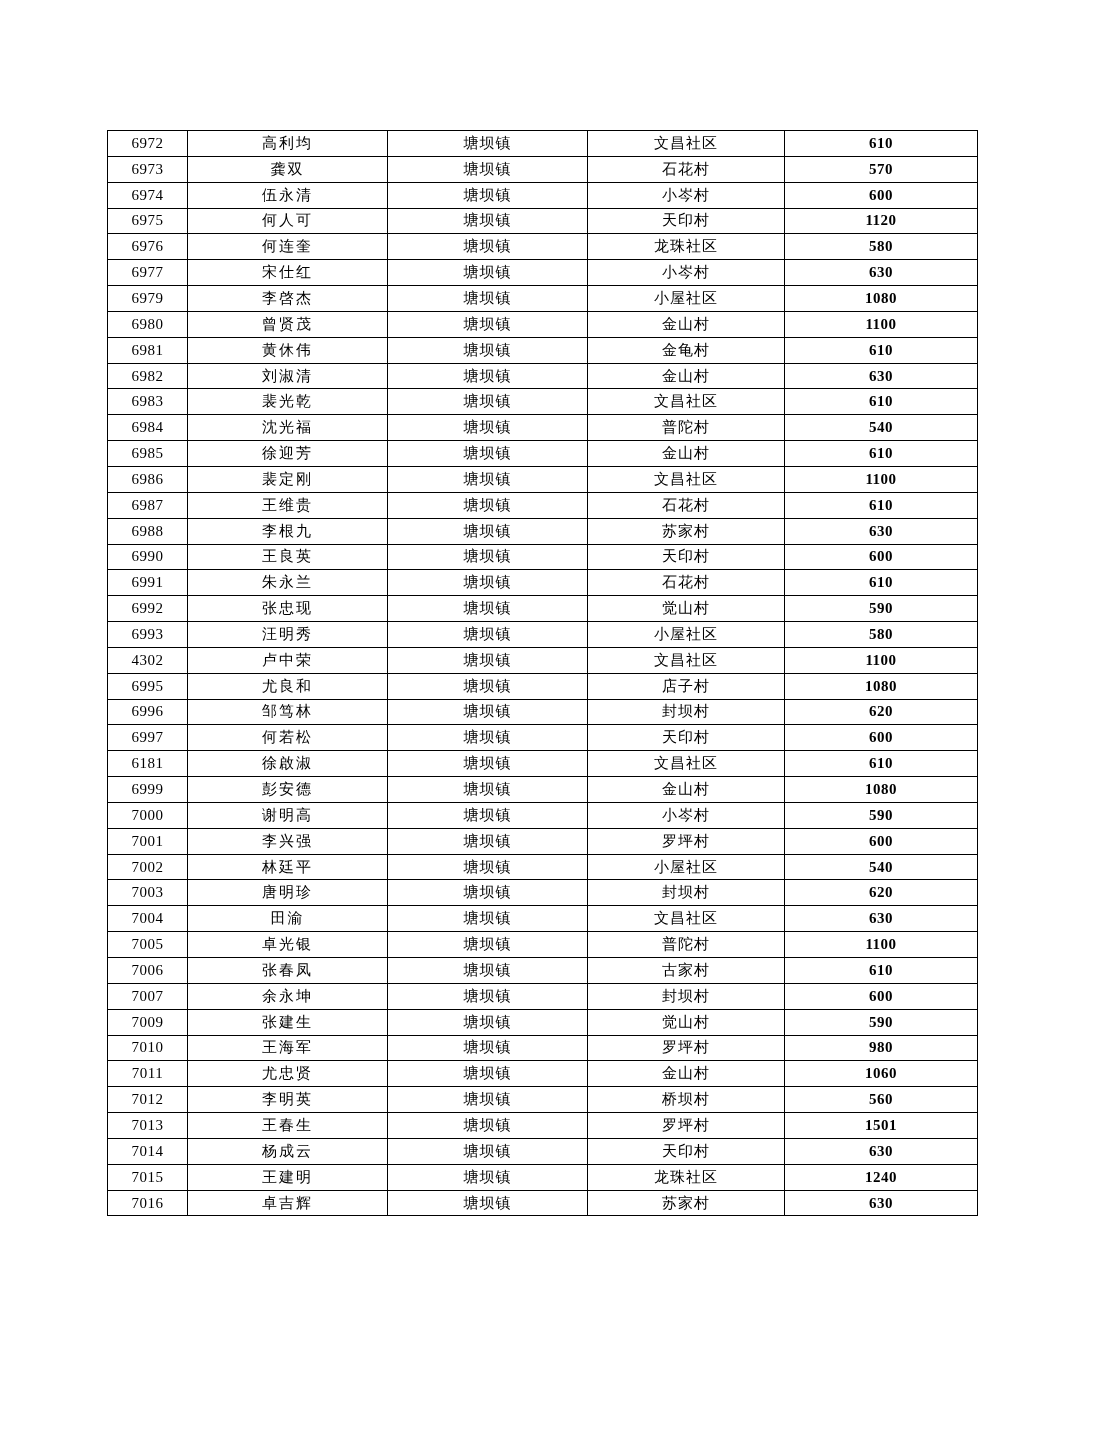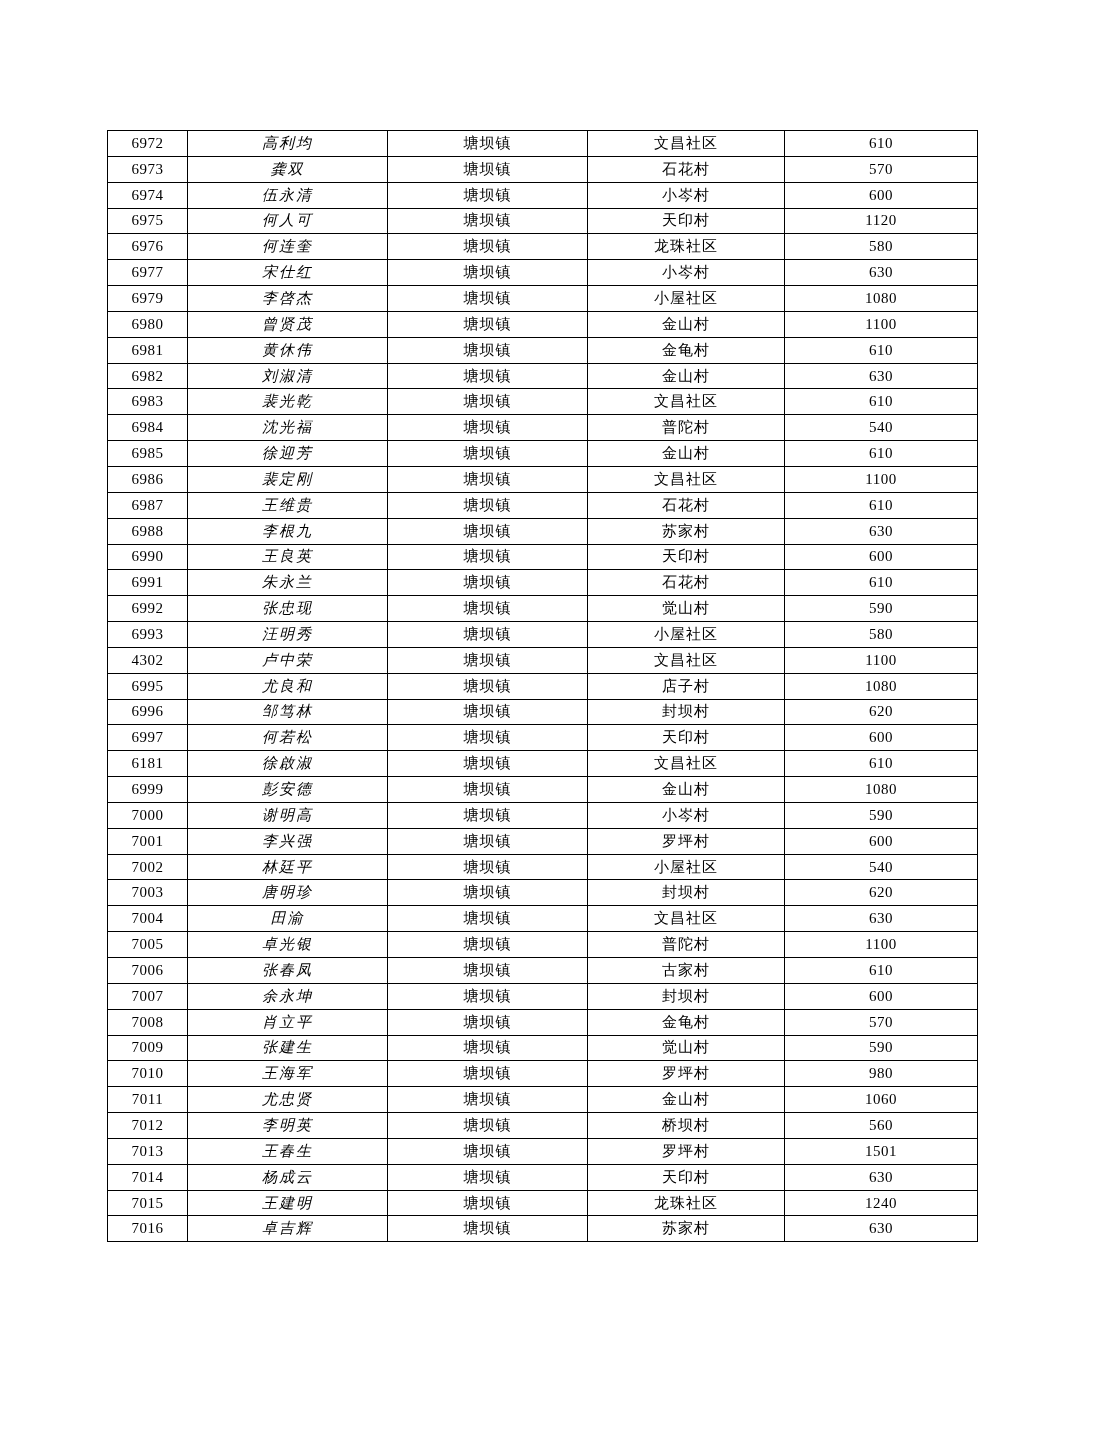--- a/index.html
+++ b/index.html
@@ -41,7 +41,7 @@
     overflow: hidden;
   }
   td.col-0 { width: 80px;  font-size: 15px; letter-spacing: 0.5px; }
-  td.col-1 { width: 200px; letter-spacing: 2px; font-style: italic; }
+  td.col-1 { width: 200px; letter-spacing: 2px; }
   td.col-2 { width: 200px; letter-spacing: 1px; }
   td.col-3 { width: 197px; letter-spacing: 1px; }
   td.col-4 { width: 193px; letter-spacing: 0.5px; }

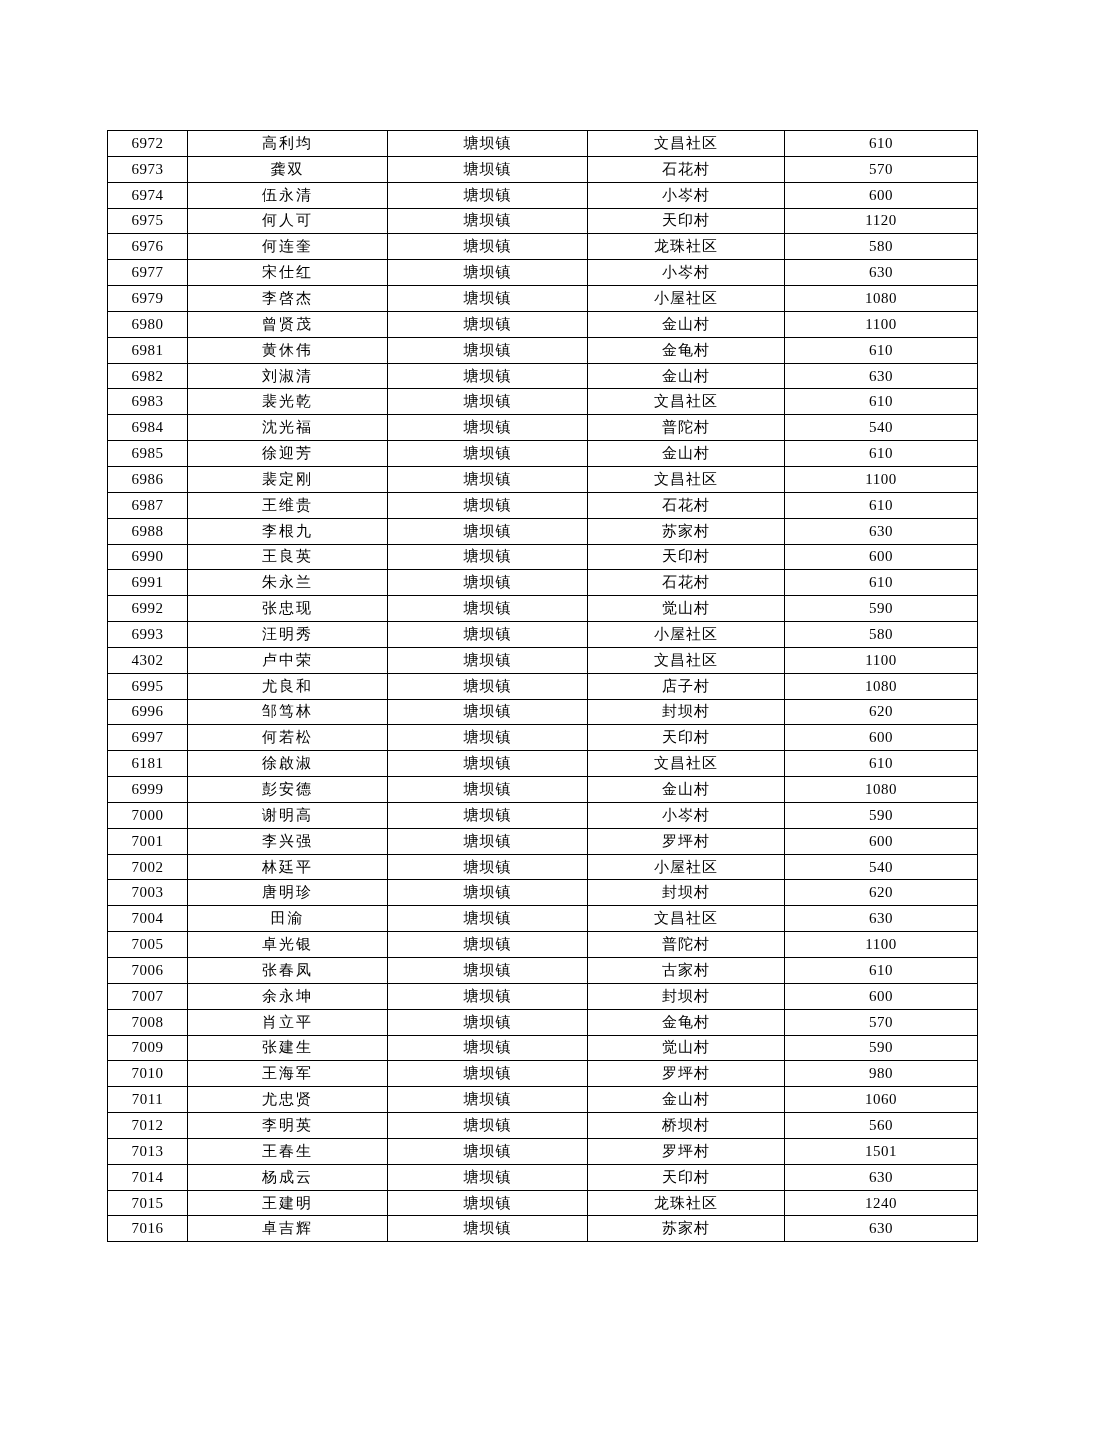--- a/index.html
+++ b/index.html
@@ -44,7 +44,7 @@
   td.col-1 { width: 200px; letter-spacing: 2px; }
   td.col-2 { width: 200px; letter-spacing: 1px; }
   td.col-3 { width: 197px; letter-spacing: 1px; }
-  td.col-4 { width: 193px; letter-spacing: 0.5px; }
+  td.col-4 { width: 193px; letter-spacing: 0.5px; font-weight: bold; }
 </style>
 </head>
 <body>

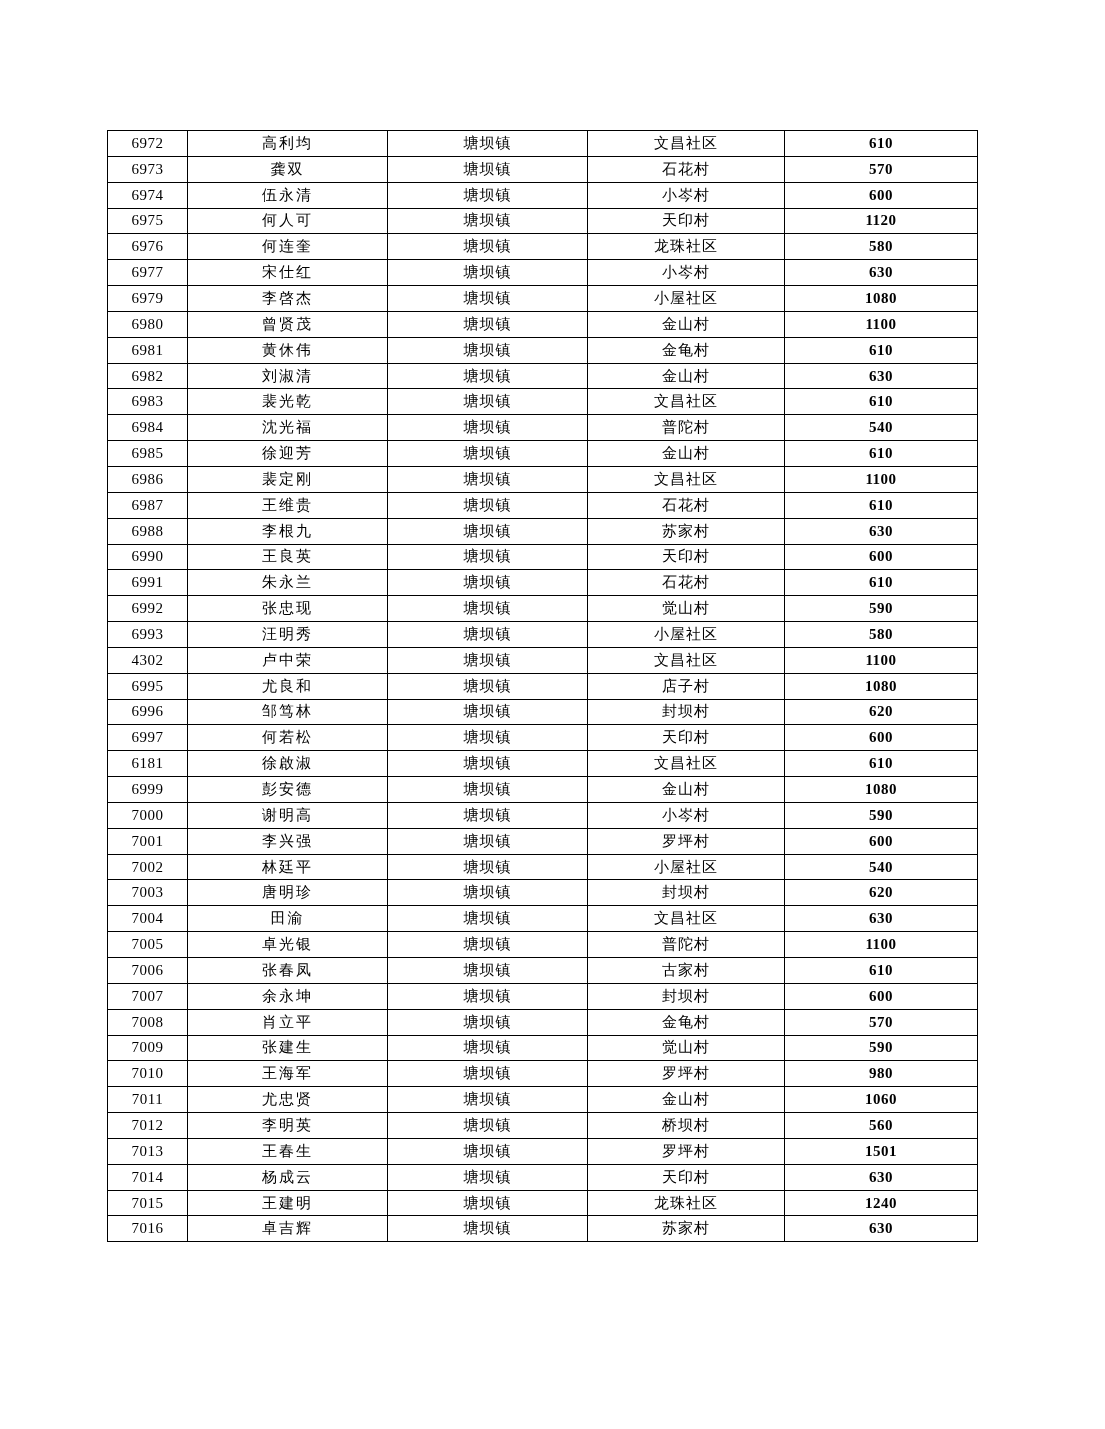--- a/index.html
+++ b/index.html
@@ -291,13 +291,6 @@
           <td class="col-4">600</td>
         </tr>
         <tr>
-          <td class="col-0">7008</td>
-          <td class="col-1">肖立平</td>
-          <td class="col-2">塘坝镇</td>
-          <td class="col-3">金龟村</td>
-          <td class="col-4">570</td>
-        </tr>
-        <tr>
           <td class="col-0">7009</td>
           <td class="col-1">张建生</td>
           <td class="col-2">塘坝镇</td>

